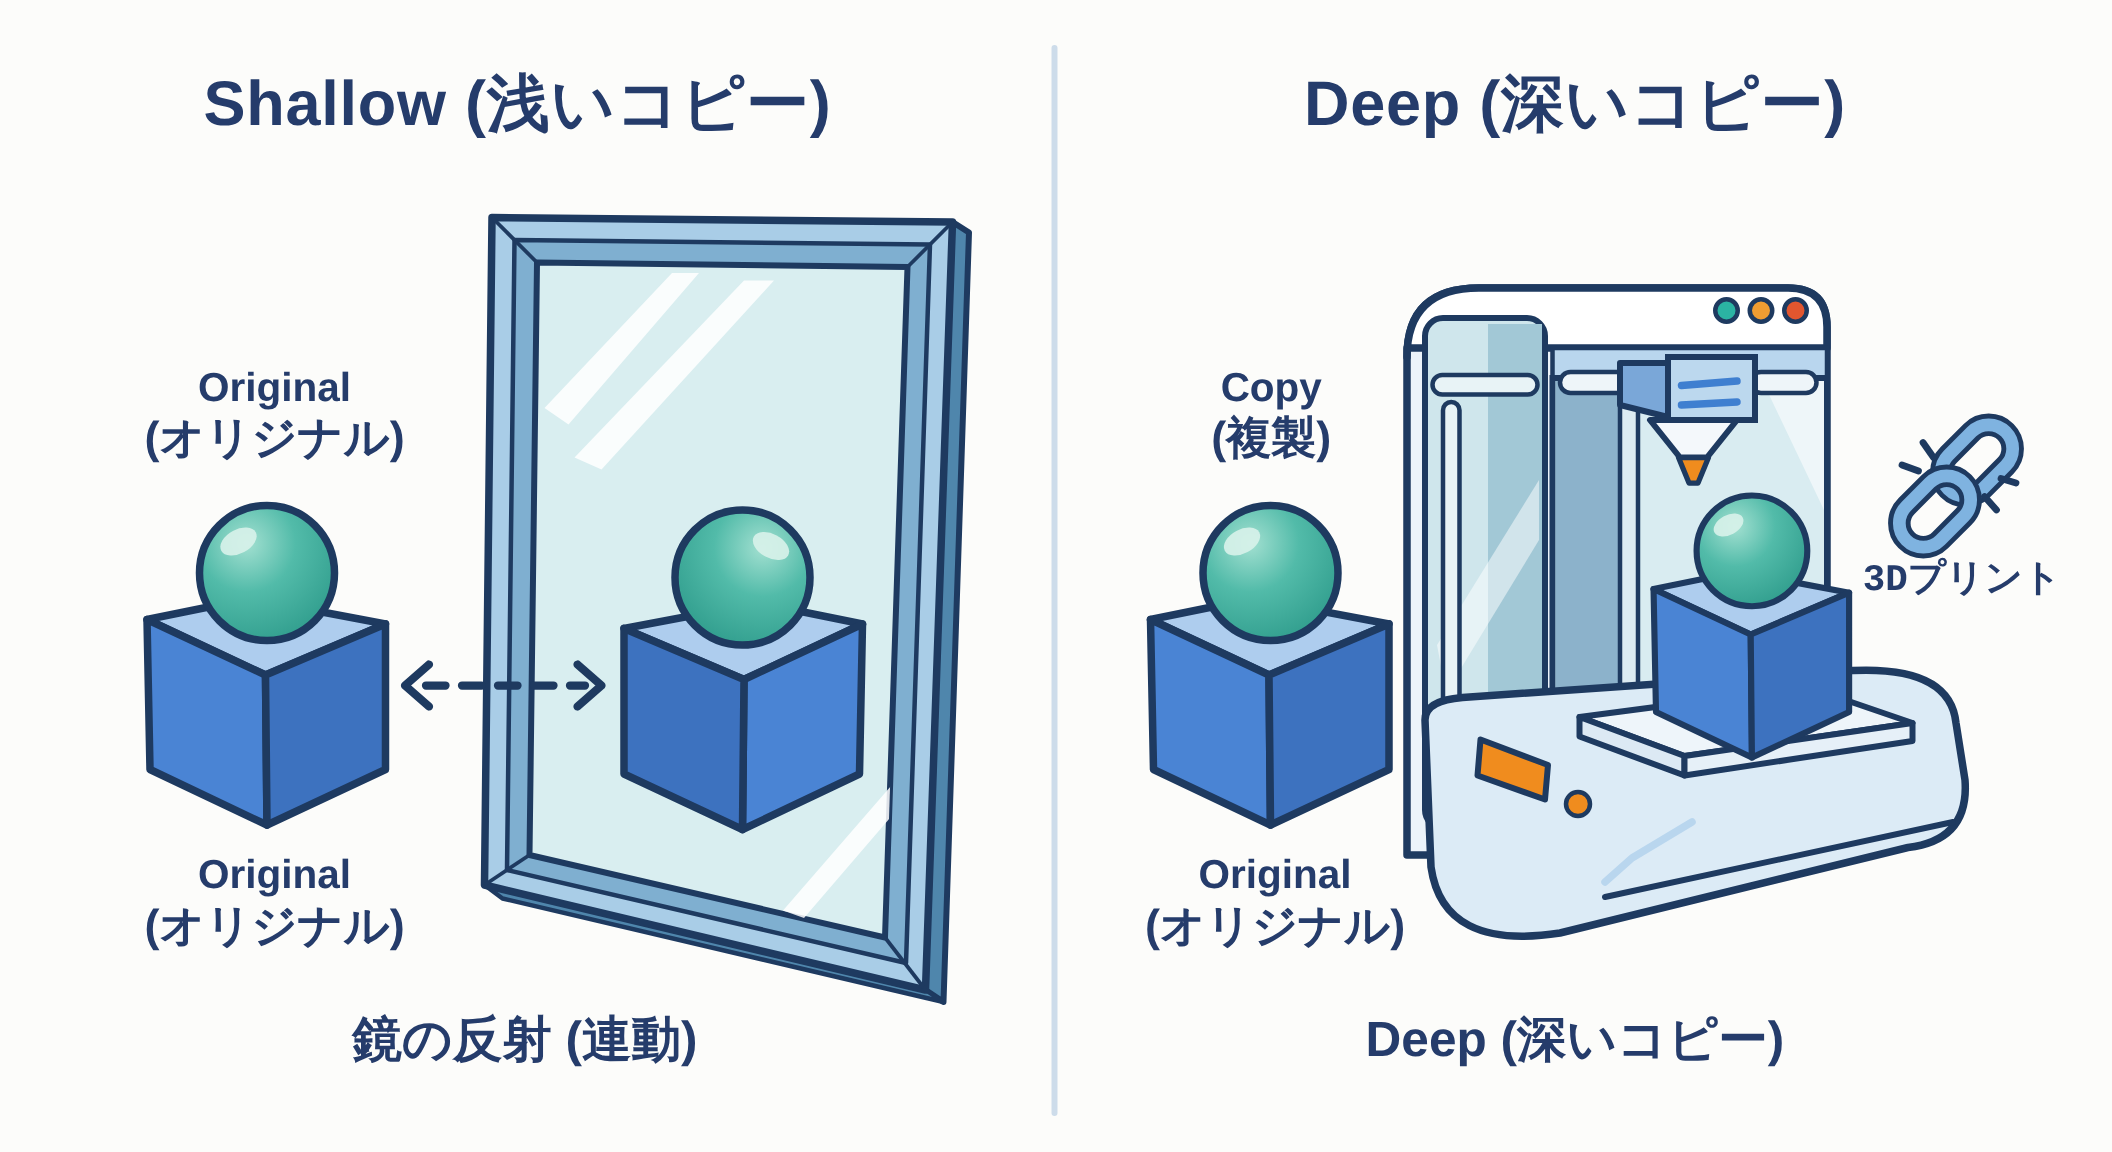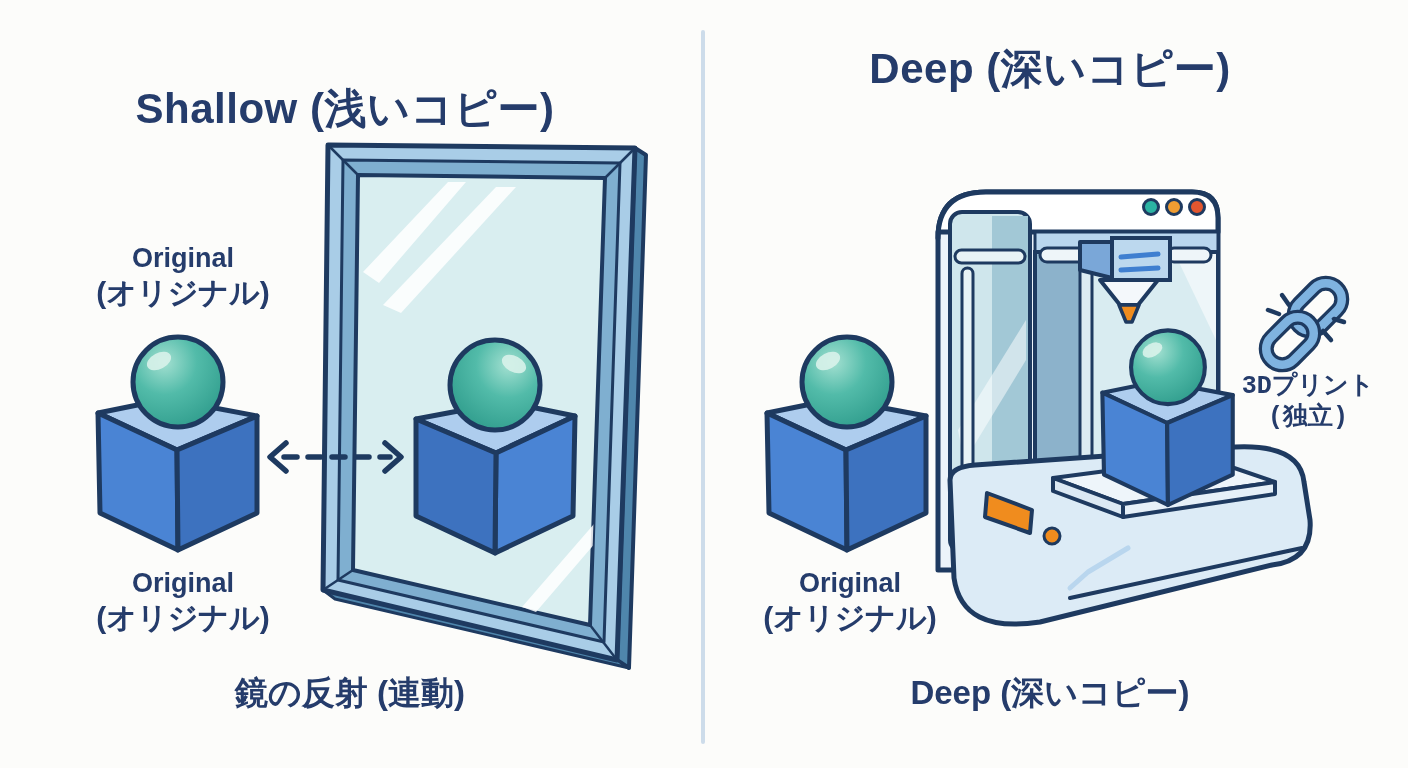--- a/index.html
+++ b/index.html
@@ -158,7 +158,7 @@
     </g>
   </svg>
 
-  <div class="txt title" style="left:100px;top:44px;width:490px;margin-top:40px;">Shallow (浅いコピー)</div>
+  <div class="txt title" style="left:100px;top:44px;width:490px;">Shallow (浅いコピー)</div>
 
   <div class="txt title" style="left:820px;top:44px;width:460px;">Deep (深いコピー)</div>
 

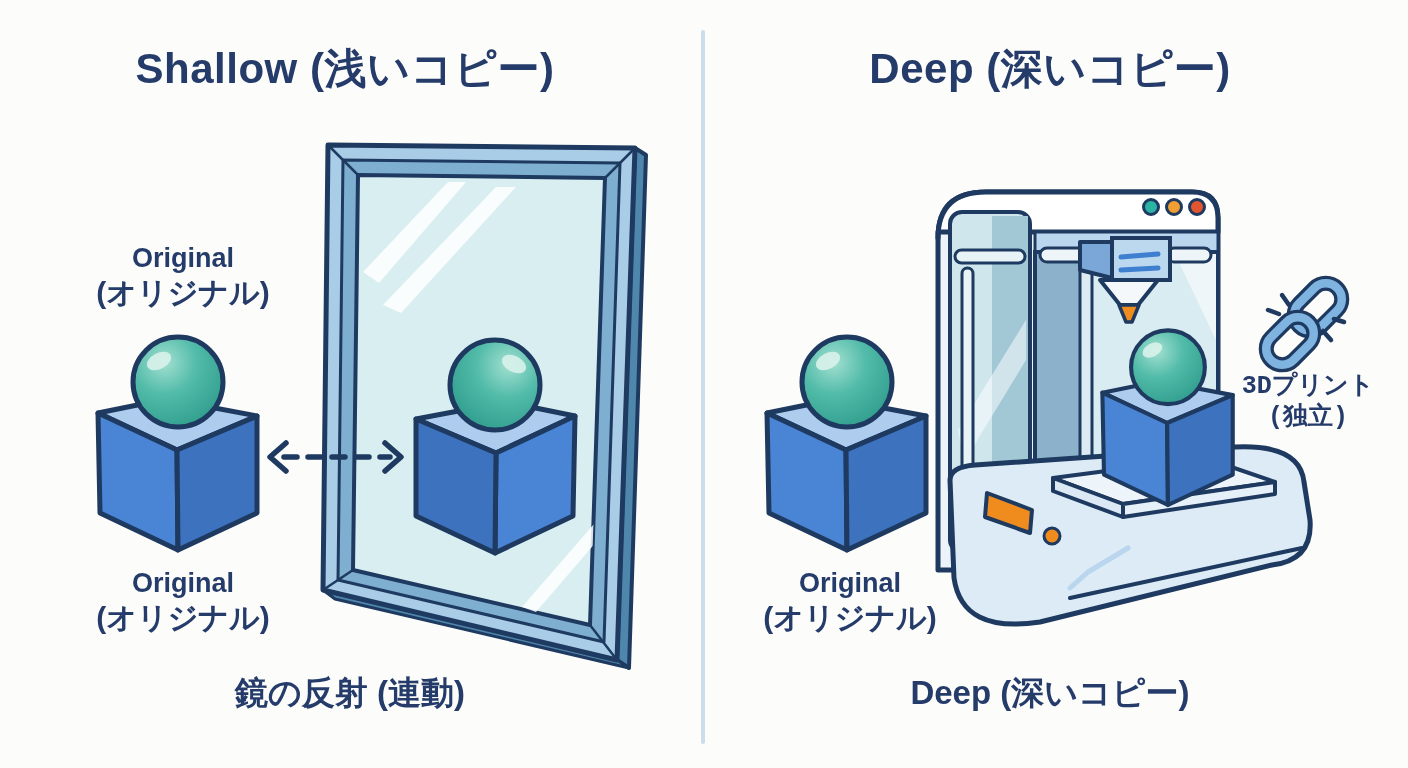--- a/index.html
+++ b/index.html
@@ -174,6 +174,10 @@
 
   <div class="txt caption" style="left:150px;top:674px;width:400px;text-align:center;">鏡の反射 (連動)</div>
 
+  <div class="txt label" style="left:760px;top:243px;width:175px;">
+    <div>Copy</div>
+    <div class="ja">(複製)</div>
+  </div>
 
   <div class="txt label" style="left:750px;top:568px;width:200px;">
     <div>Original</div>

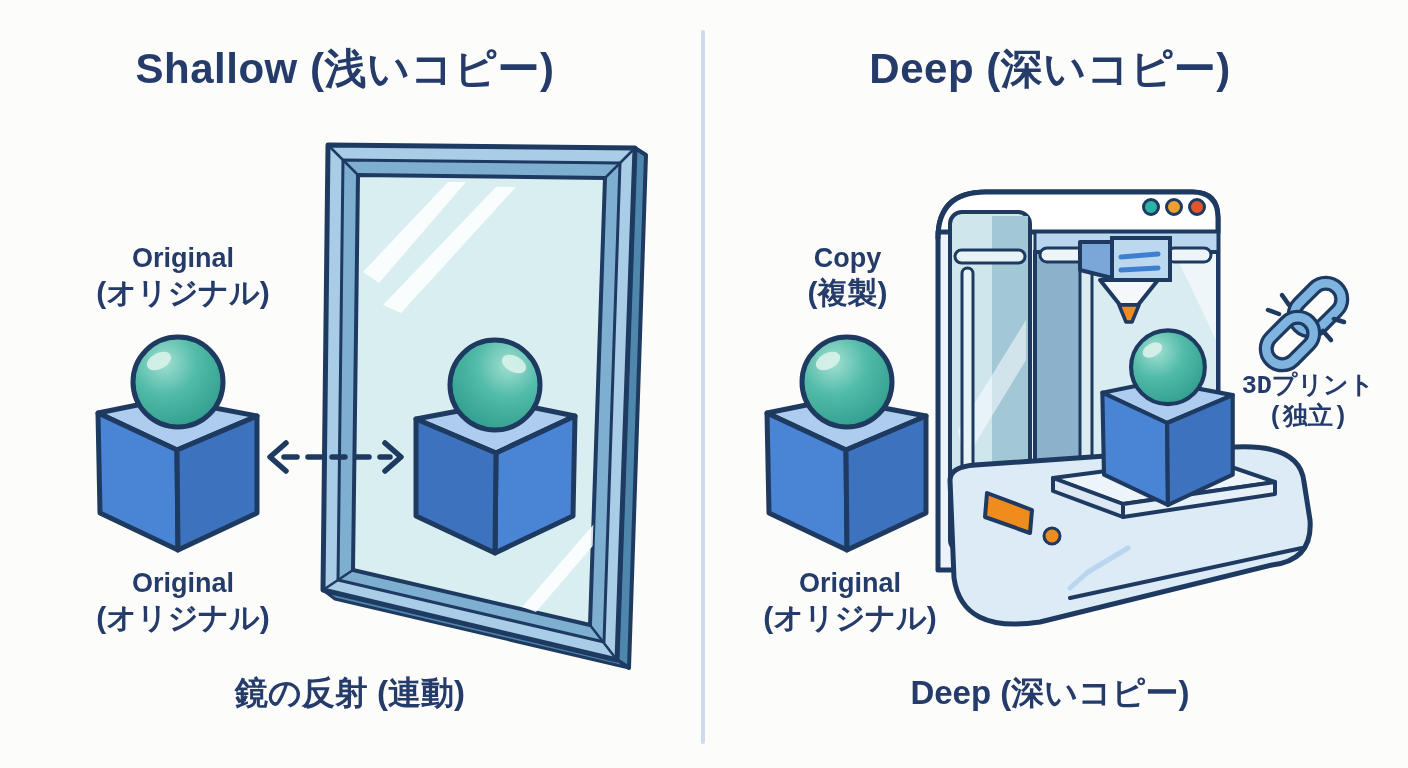--- a/index.html
+++ b/index.html
@@ -186,7 +186,6 @@
 
   <div class="txt small-label" style="left:1218px;top:371px;width:180px;">
     <div>3Dプリント</div>
-    <div>(独立)</div>
   </div>
 
   <div class="txt caption" style="left:850px;top:674px;width:400px;">Deep (深いコピー)</div>

